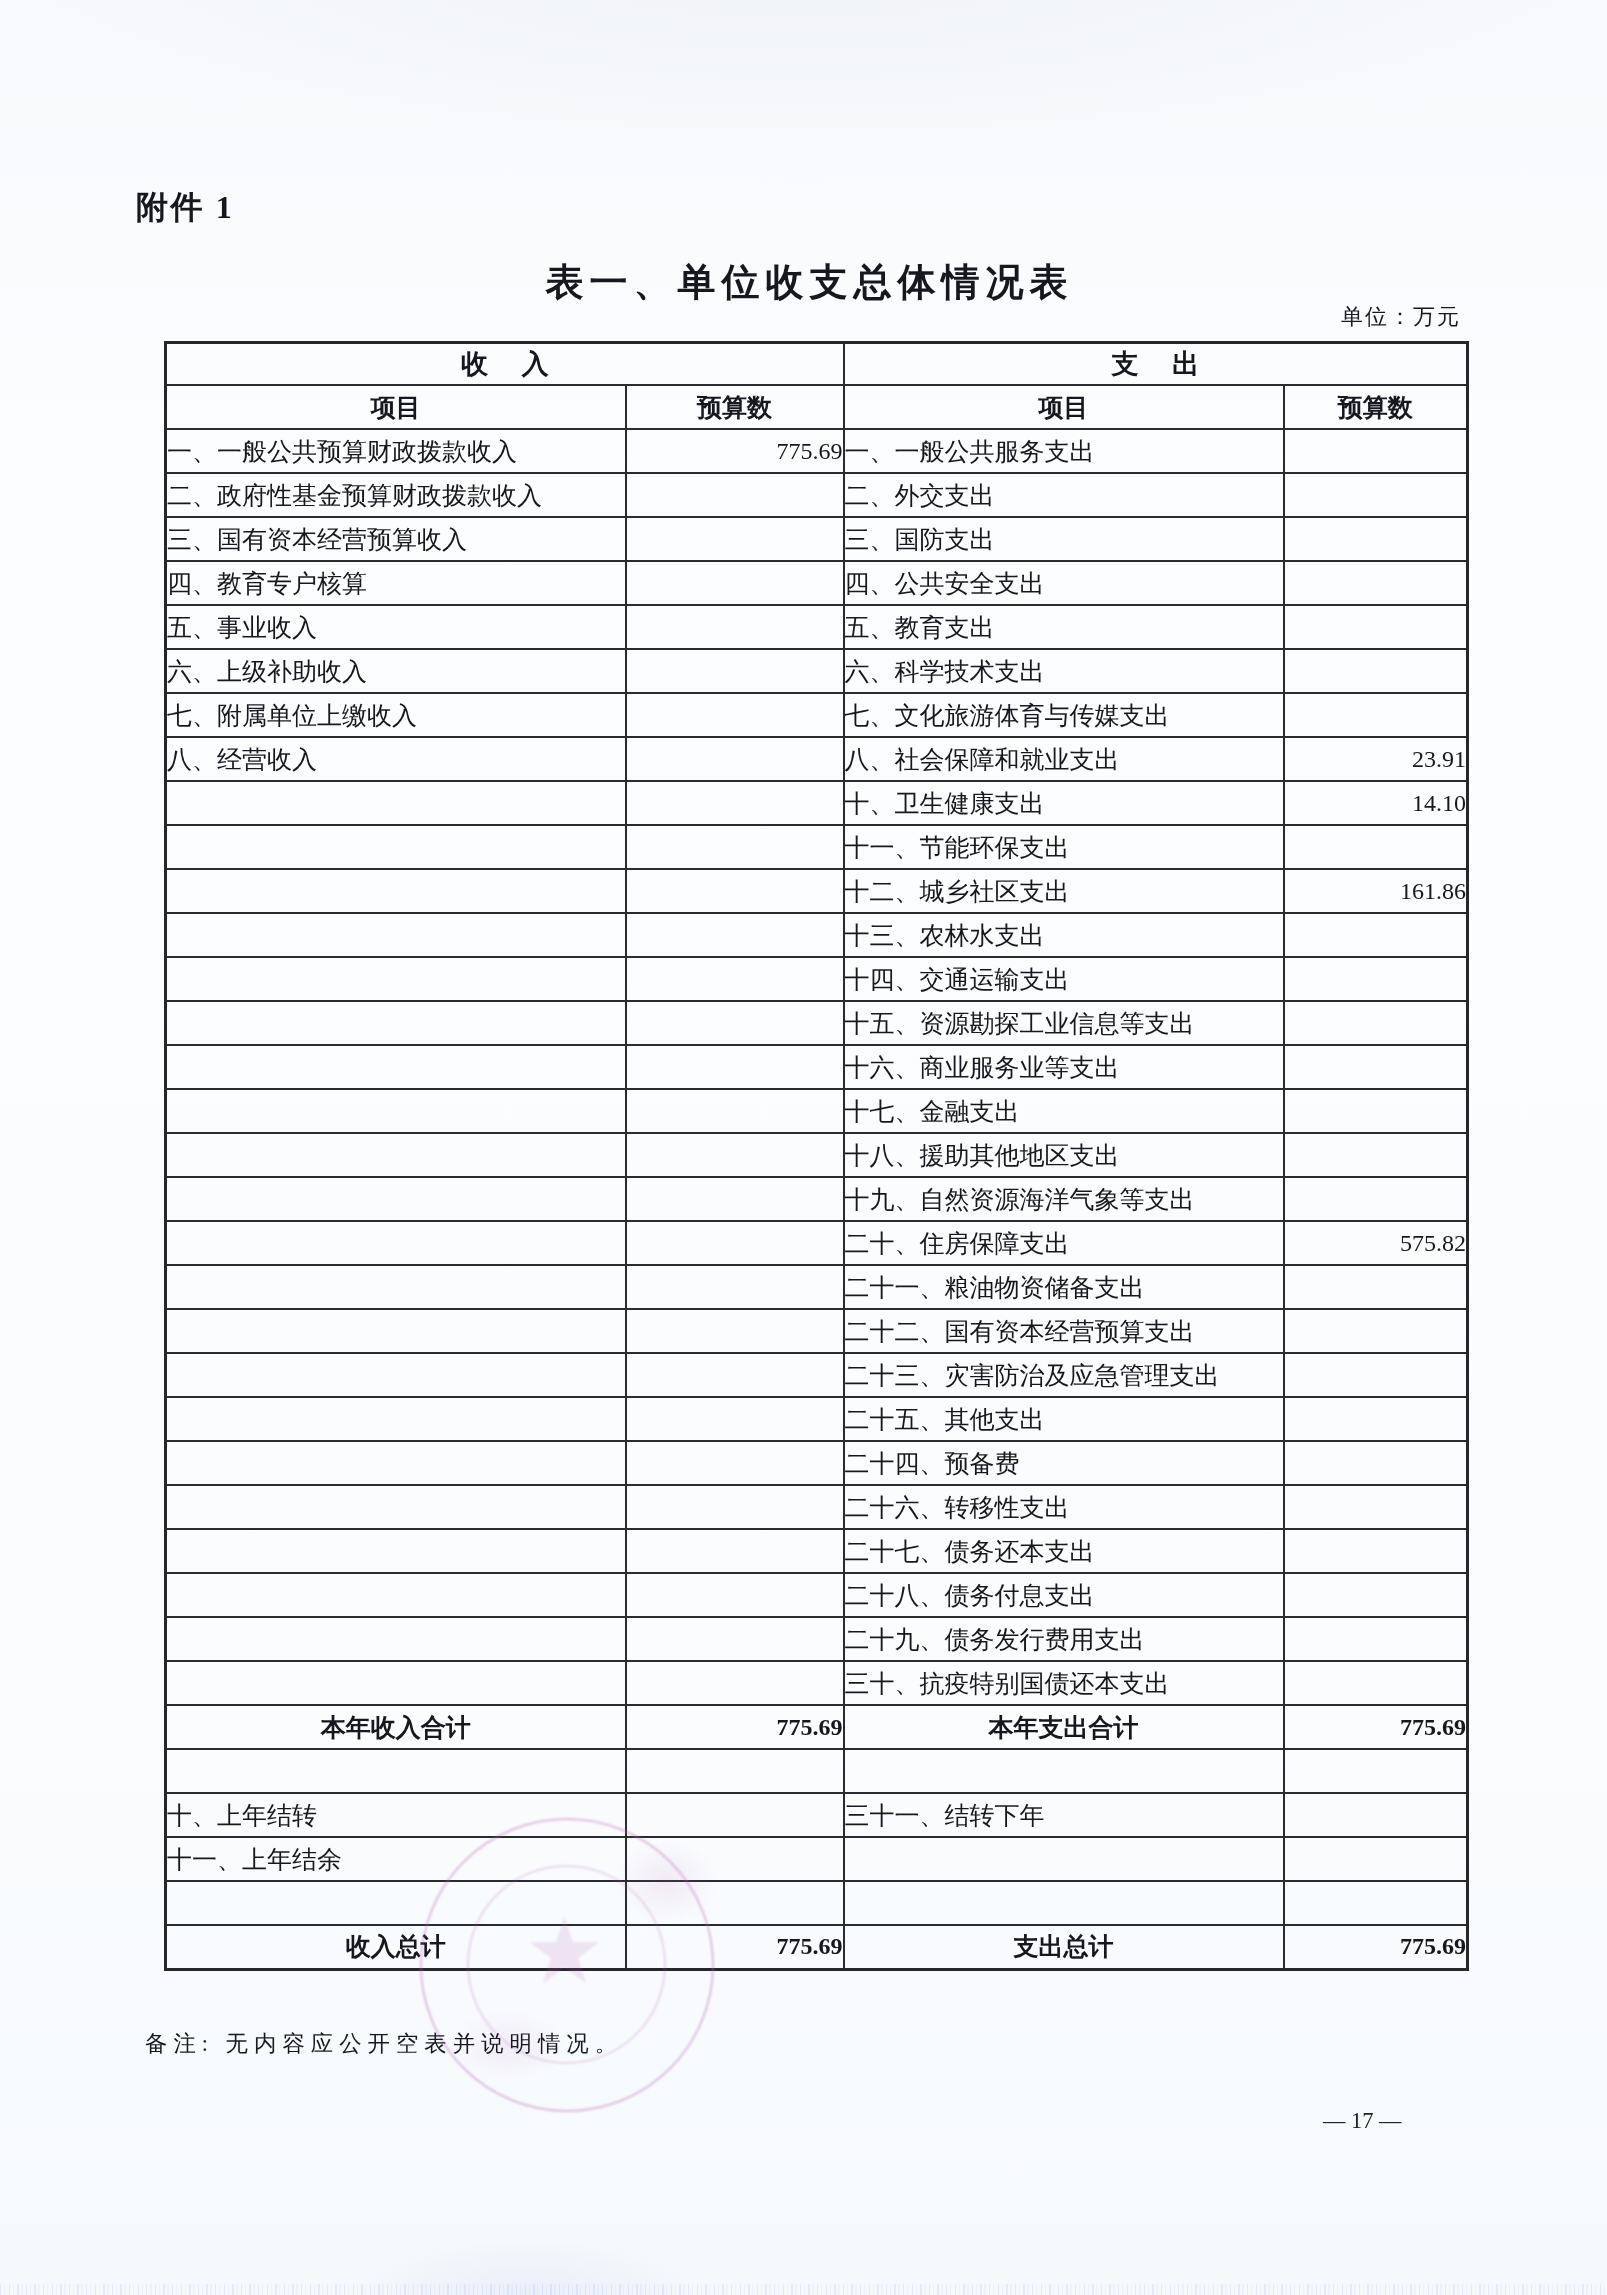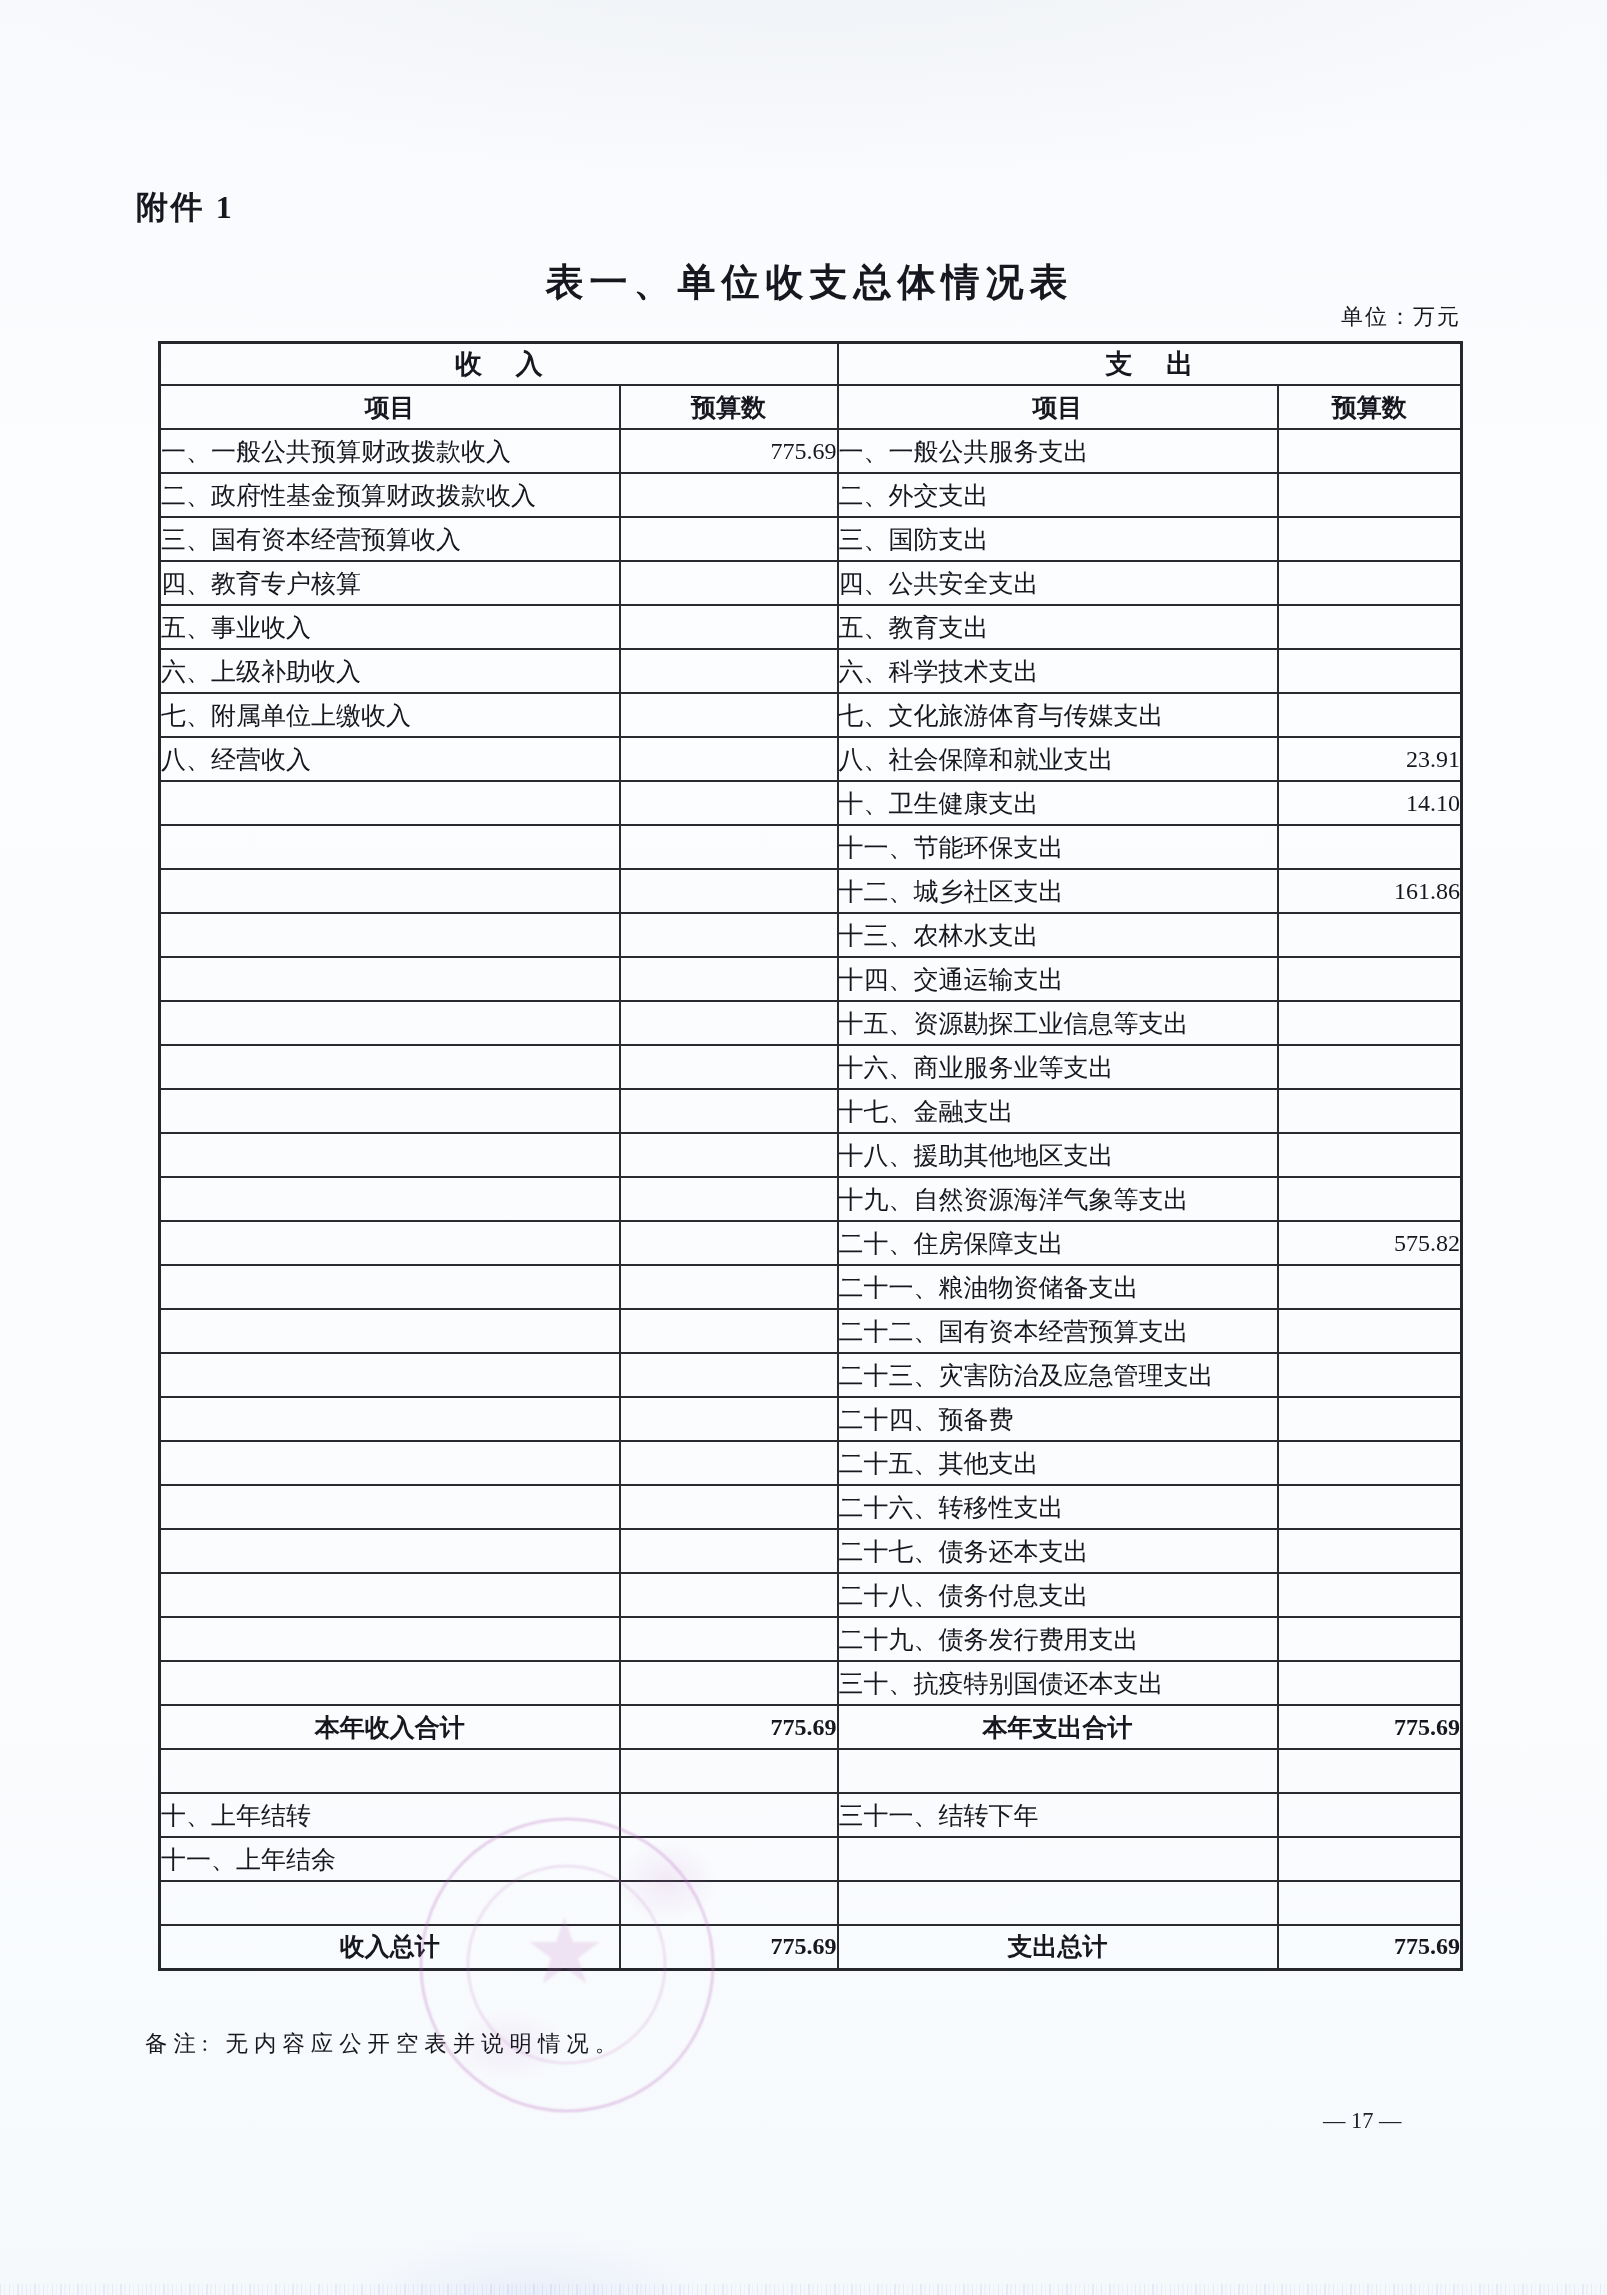--- a/index.html
+++ b/index.html
@@ -41,7 +41,7 @@
     vertical-align:middle;
     overflow:hidden;white-space:nowrap;
   }
-  #budget-table{border:3.3px solid #26262d;}
+  #budget-table{border:3.3px solid #26262d;margin-left:6px;}
   tr.section-header-row th{
     height:40px;font-weight:700;font-size:27px;
     border-bottom-width:2.6px;

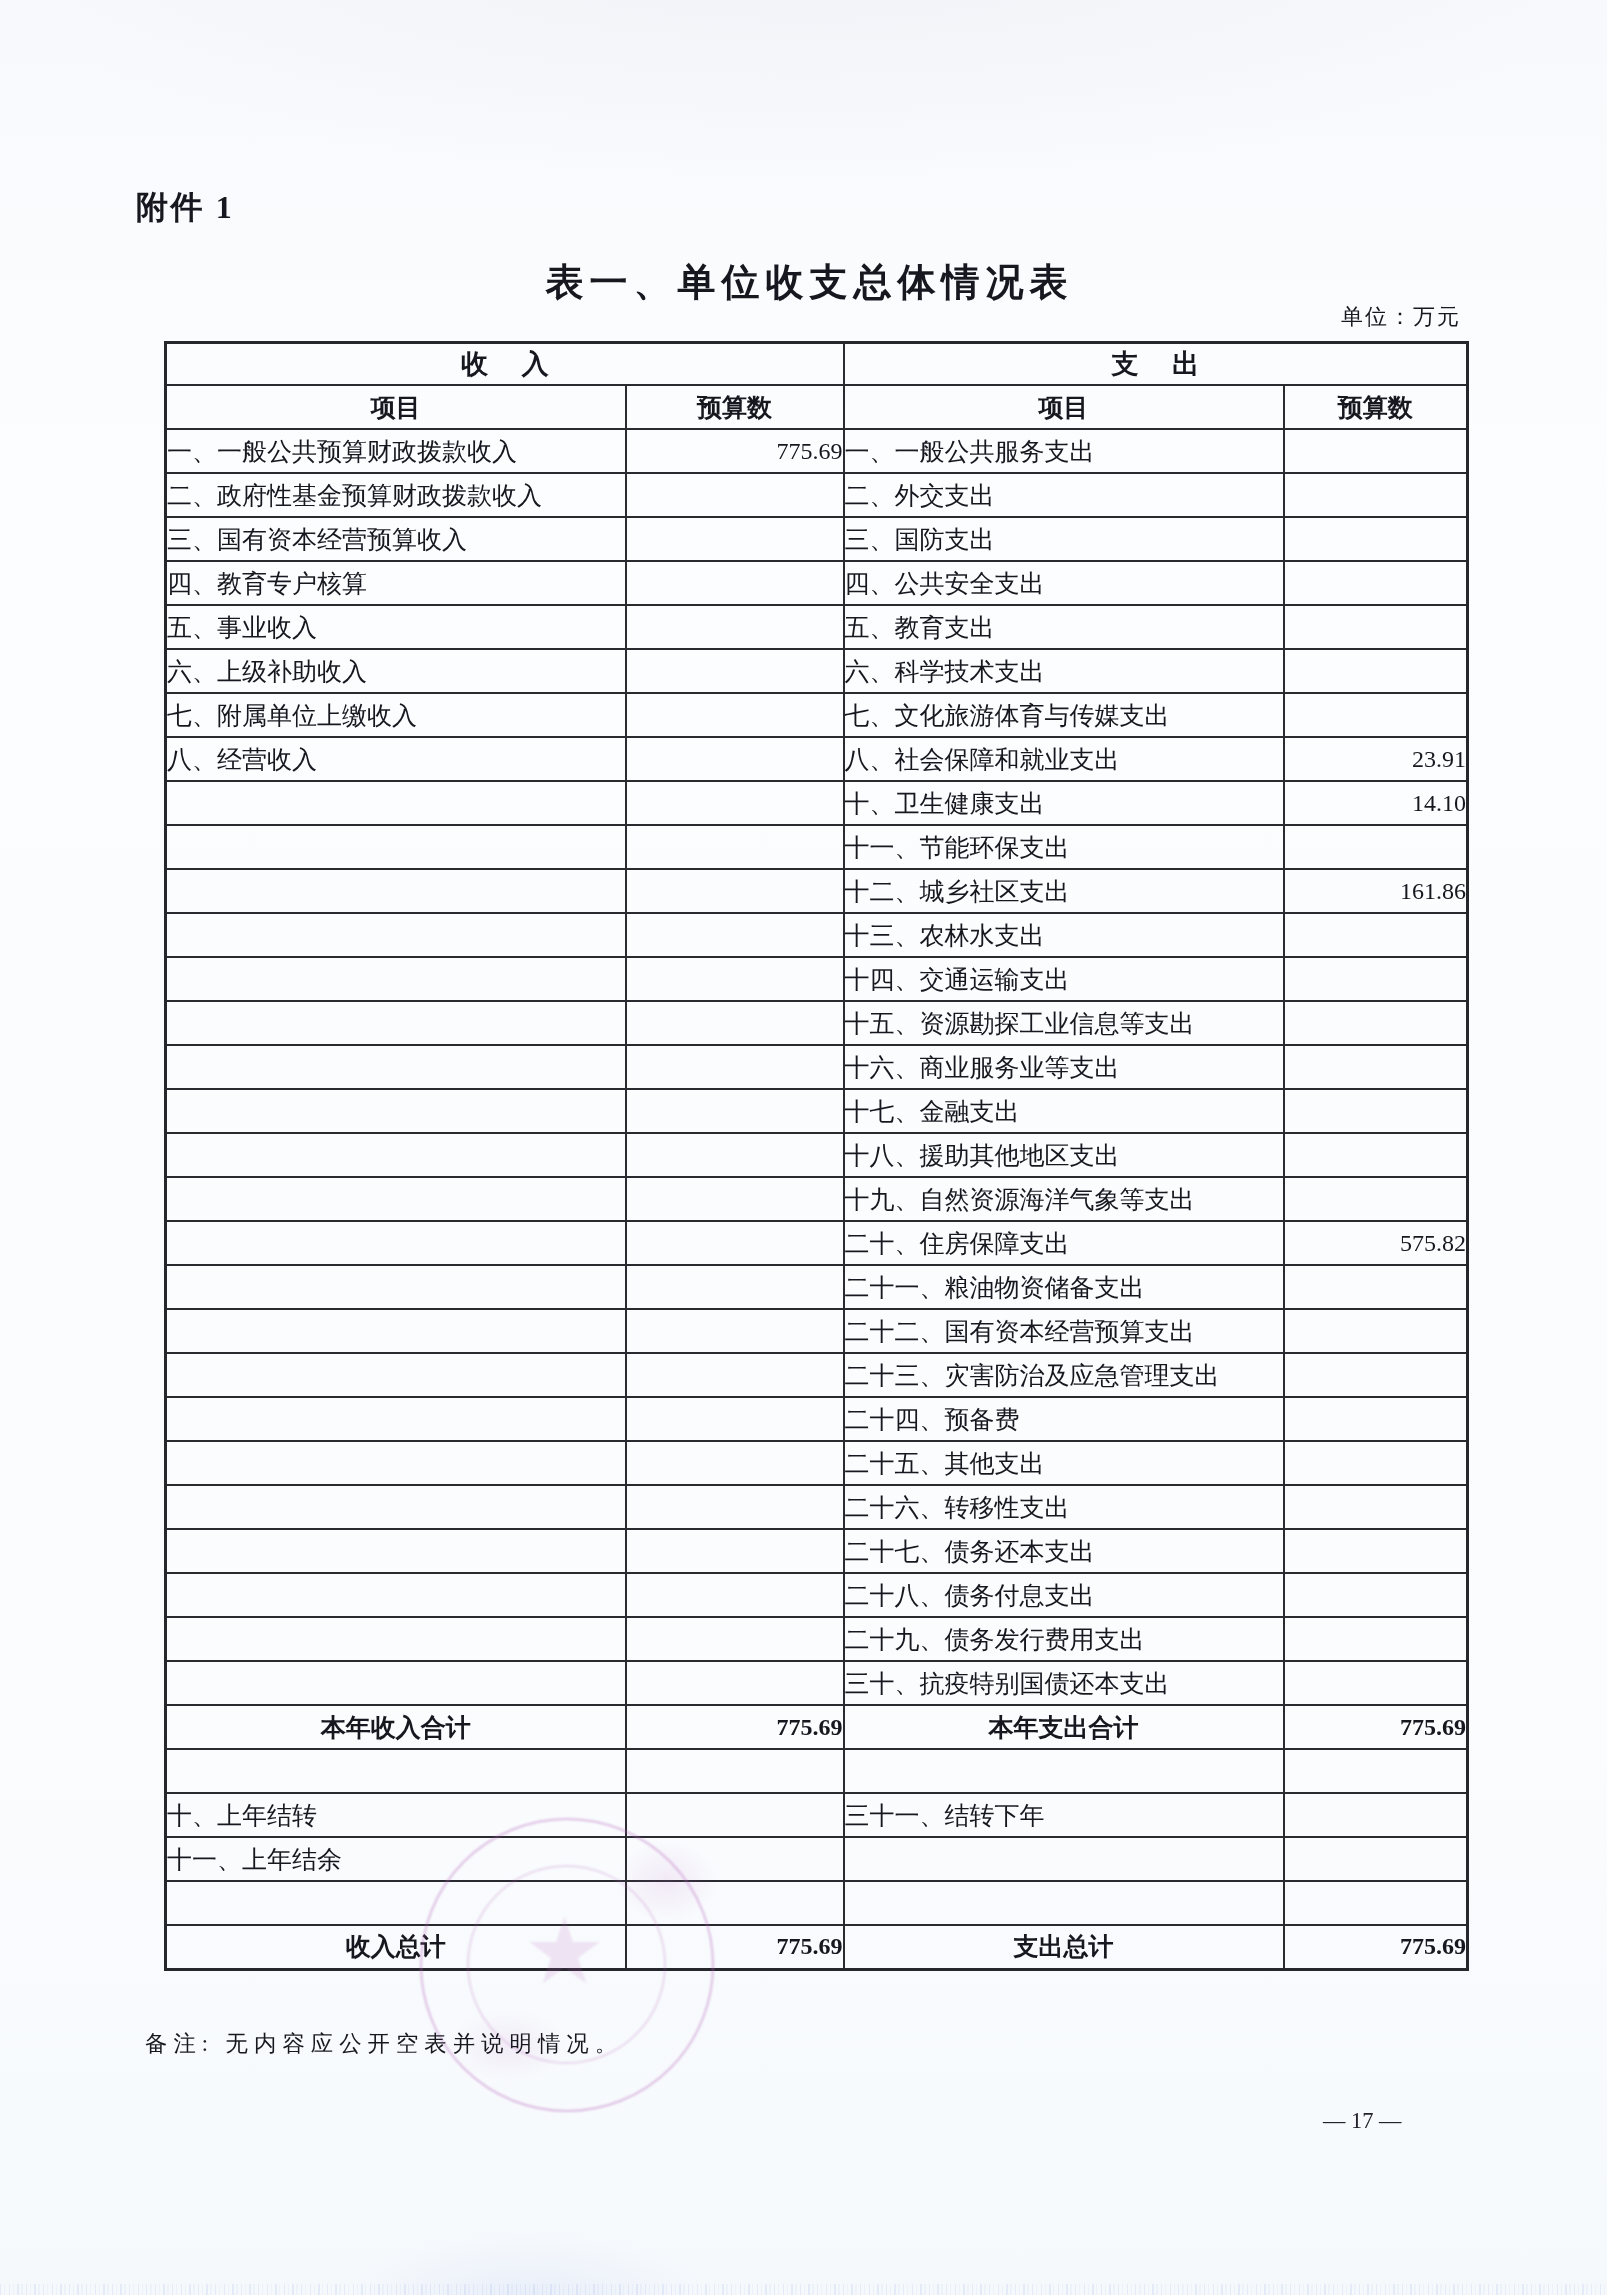--- a/index.html
+++ b/index.html
@@ -271,13 +271,13 @@
         <tr>
           <td class="item"></td>
           <td class="val"></td>
+          <td class="item">二十五、其他支出</td>
+          <td class="val"></td>
+        </tr>
+        <tr>
+          <td class="item"></td>
+          <td class="val"></td>
           <td class="item">二十四、预备费</td>
-          <td class="val"></td>
-        </tr>
-        <tr>
-          <td class="item"></td>
-          <td class="val"></td>
-          <td class="item">二十五、其他支出</td>
           <td class="val"></td>
         </tr>
         <tr>

